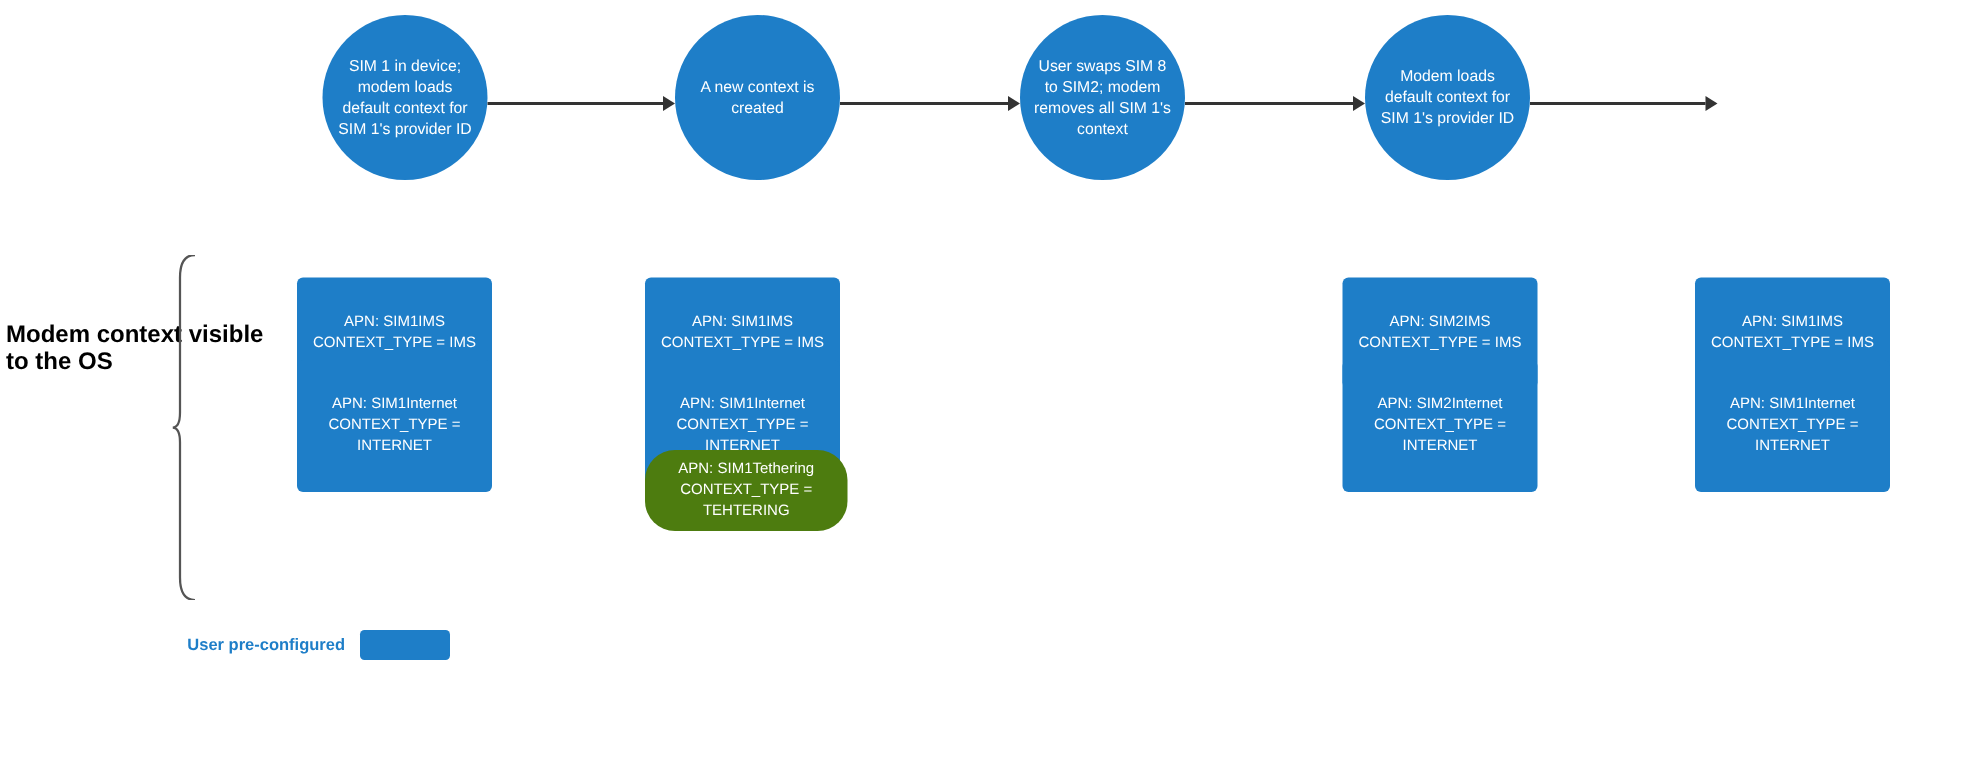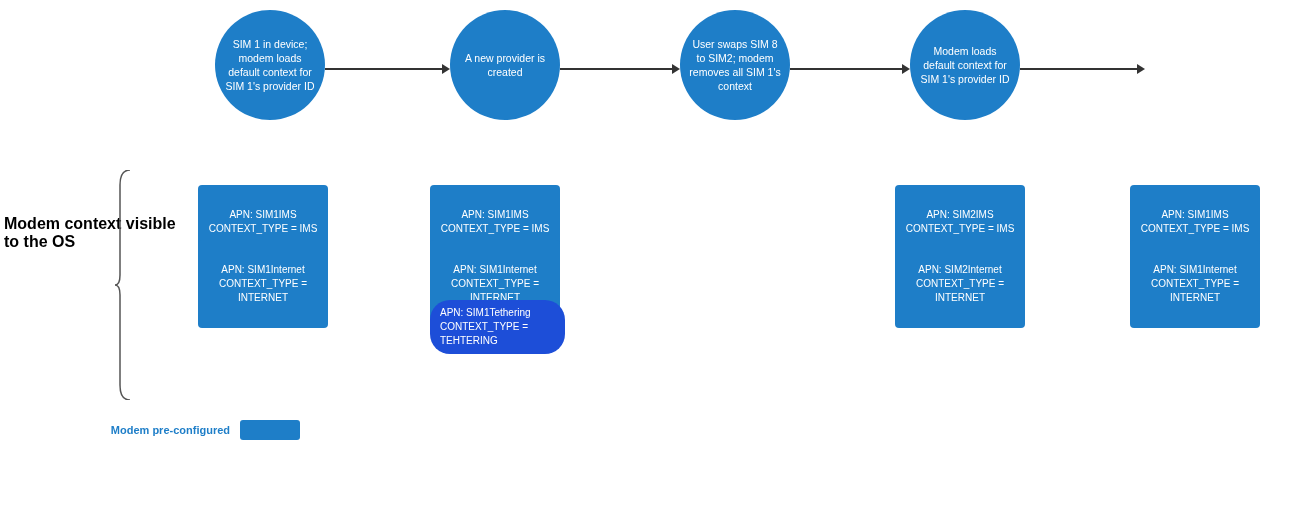--- a/index.html
+++ b/index.html
@@ -122,7 +122,7 @@
 <div class="diagram-container">
 
 <div class="circle" style="left: 215px; top: 10px; width: 110px; height: 110px;">SIM 1 in device; modem loads default context for SIM 1's provider ID</div>
-    <div class="circle" style="left: 450px; top: 10px; width: 110px; height: 110px;">A new provider is created</div>
+    <div class="circle" style="left: 450px; top: 10px; width: 110px; height: 110px;">A new context is created</div>
     <div class="circle" style="left: 680px; top: 10px; width: 110px; height: 110px;">User swaps SIM 8 to SIM2; modem removes all SIM 1's context</div>
     <div class="circle" style="left: 910px; top: 10px; width: 110px; height: 110px;">Modem loads default context for SIM 1's provider ID</div>
     <div class="arrow" style="left: 325px; top: 64px; width: 125px;">

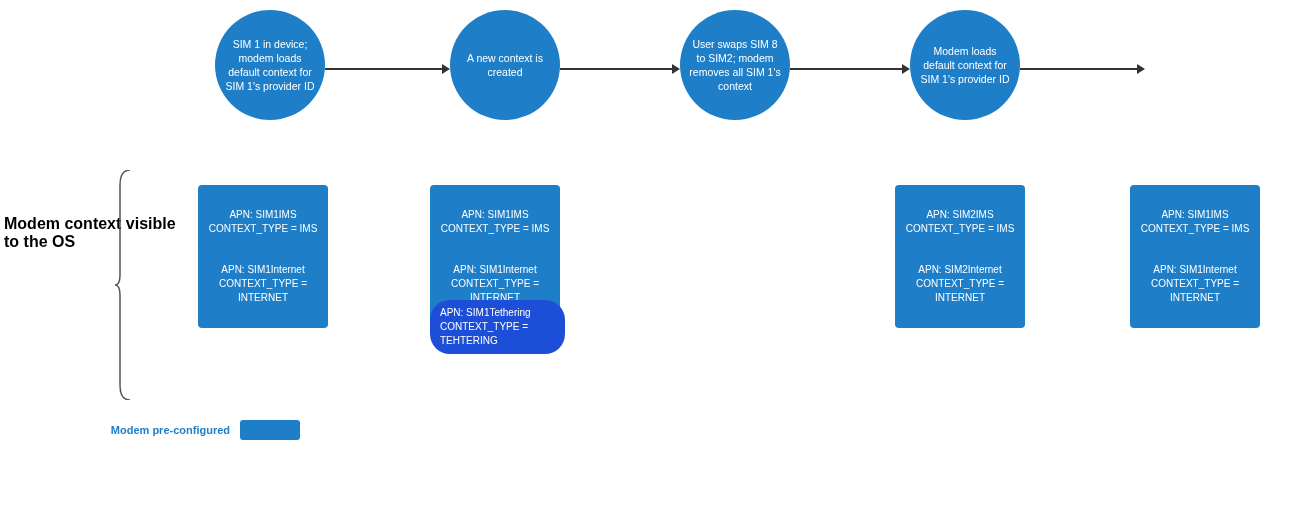--- a/index.html
+++ b/index.html
@@ -69,11 +69,11 @@
     
     .ctx-box-pill {
       position: absolute;
-      background: #1d4ed8;
+      background: #4d7c0f;
       color: #fff;
       border-radius: 20px;
       padding: 6px 10px;
-      text-align: left;
+      text-align: center;
       font-size: 10px;
       line-height: 1.4;
     }

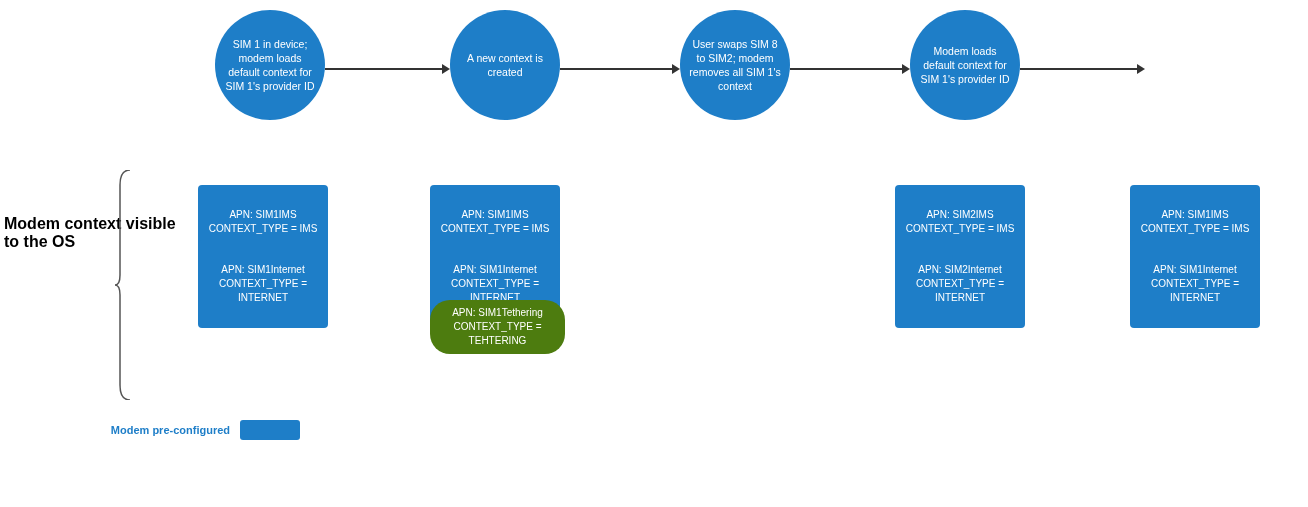--- a/index.html
+++ b/index.html
@@ -156,7 +156,7 @@
     </svg>
     <div class="legend" style="left: 100px; top: 420px;">
       <div class="legend-item">
-        <span class="legend-text">Modem pre-configured</span>
+        <span class="legend-text">User pre-configured</span>
         <div class="legend-rect"></div>
       </div>
     </div>

